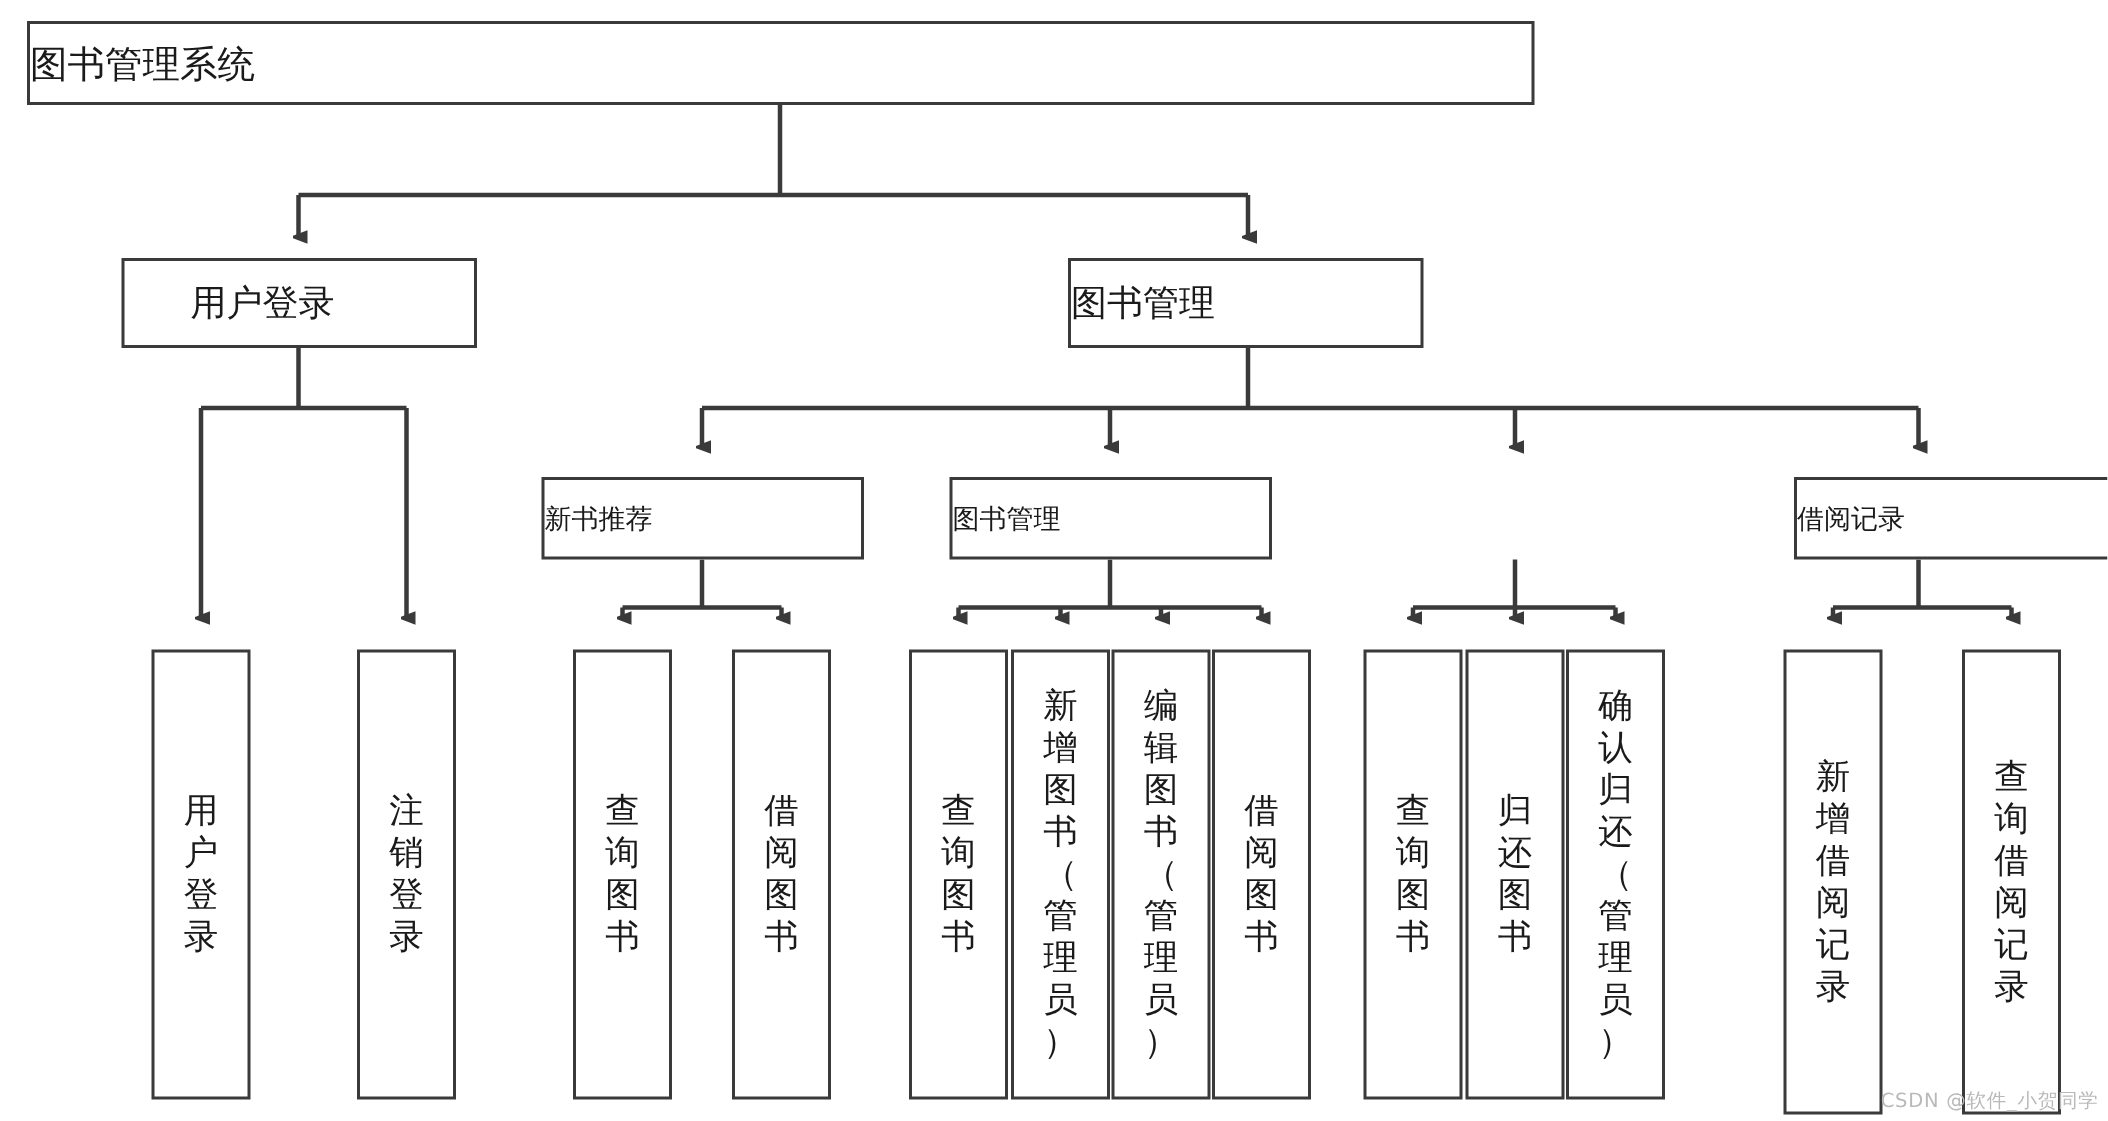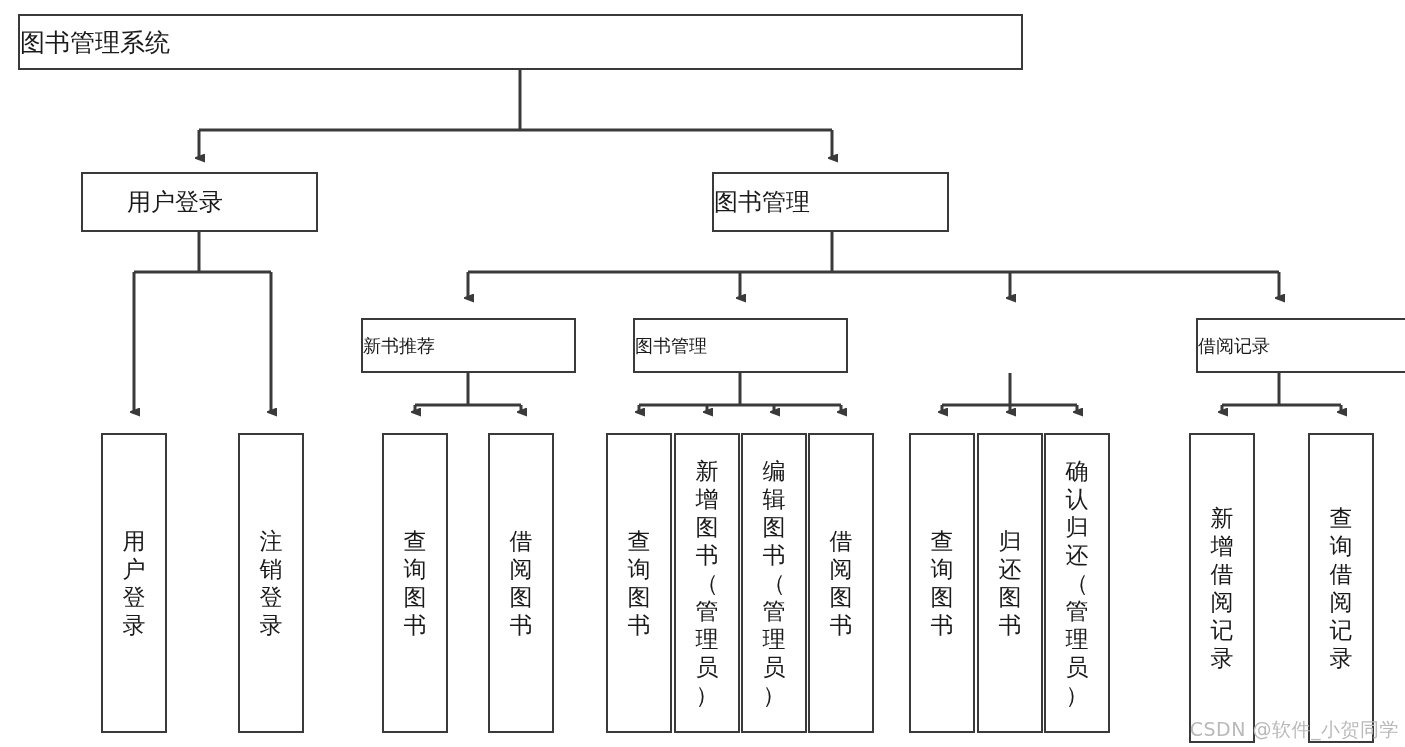--- a/index.html
+++ b/index.html
@@ -66,7 +66,7 @@
     position: absolute;
     right: 6px;
     bottom: 4px;
-    font-size: 19px;
+    font-size: 13px;
     color: #b9b9b9;
     white-space: nowrap;
     letter-spacing: 0.5px;

